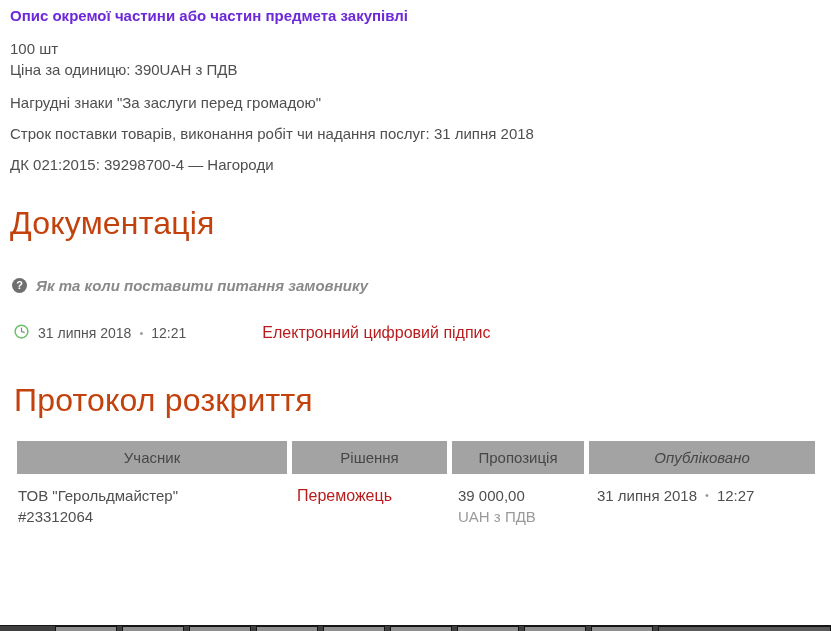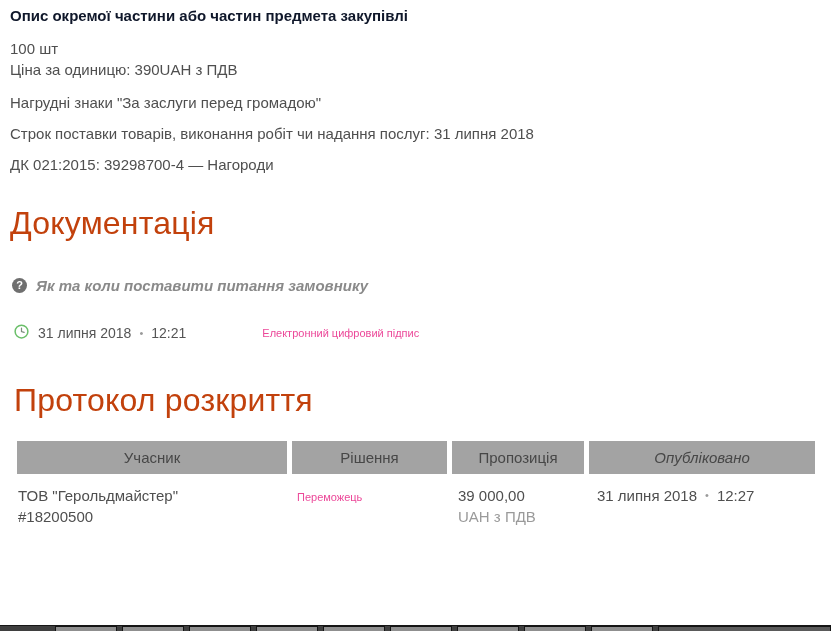--- a/index.html
+++ b/index.html
@@ -16,7 +16,7 @@
   
   .lot-heading {
     margin: 0; font-size: 15px; line-height: 20px;
-    font-weight: 700; color: #0f172a;
+    font-weight: 700; color: #6d28d9;
   }
   .para { margin: 0; margin-top: 12px; font-size: 15px; line-height: 21px; color: #4f4f4f; }
   .para.mt10 { margin-top: 10px; }

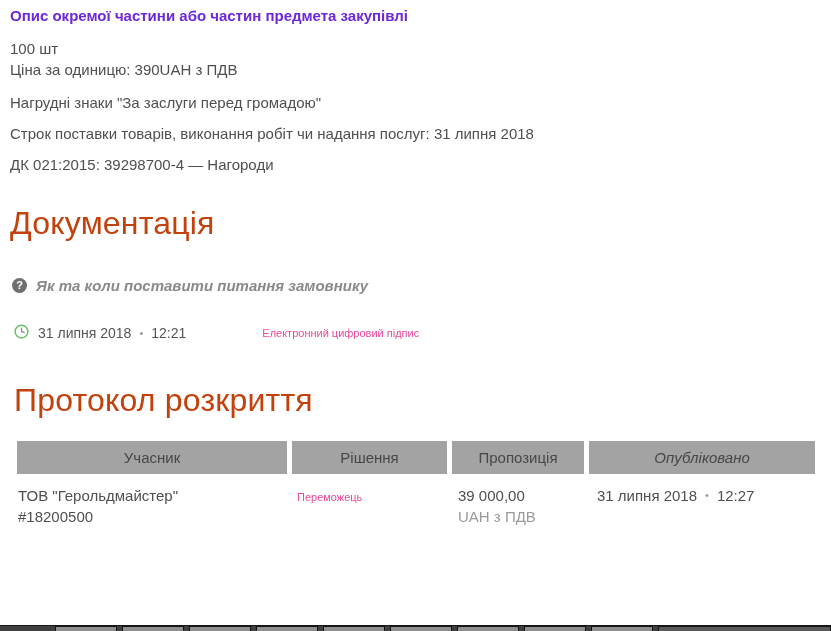--- a/index.html
+++ b/index.html
@@ -53,7 +53,7 @@
   }
   .doc-row .clock { flex: 0 0 auto; margin-right: 9px; }
   .dot-sep { color: #9a9a9a; font-size: 11px; margin: 0 8px; }
-  a.link { color: #ec4899; text-decoration: none; font-size: 11px; cursor: pointer; }
+  a.link { color: #b91c1c; text-decoration: none; font-size: 16px; cursor: pointer; }
   .doc-row a.link { margin-left: 76px; }
 
   

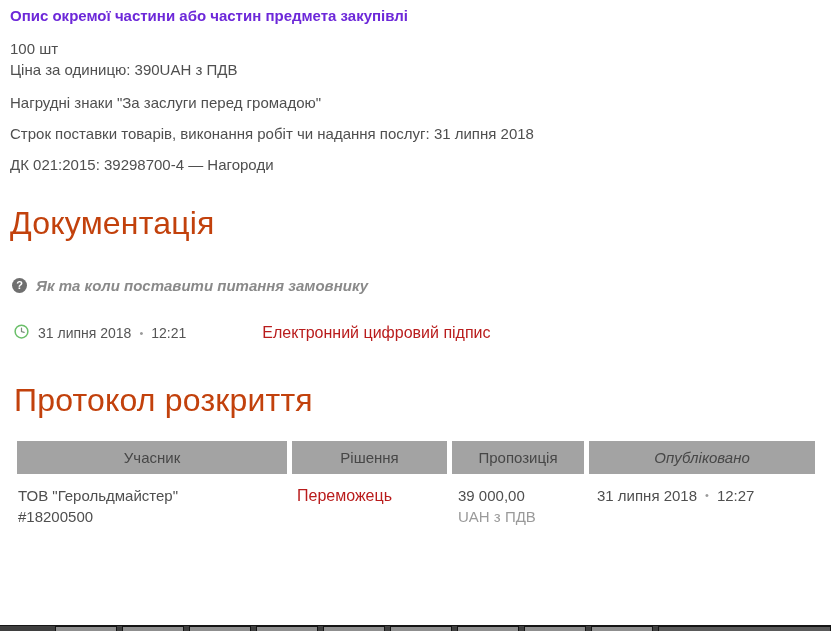--- a/index.html
+++ b/index.html
@@ -148,7 +148,7 @@
       <tr>
         <td class="cell-participant">
           <span>ТОВ "Герольдмайстер"</span><br>
-          <span>#18200500</span>
+          <span>#23312064</span>
         </td>
         <td class="cell-decision">
           <a class="link">Переможець</a>

